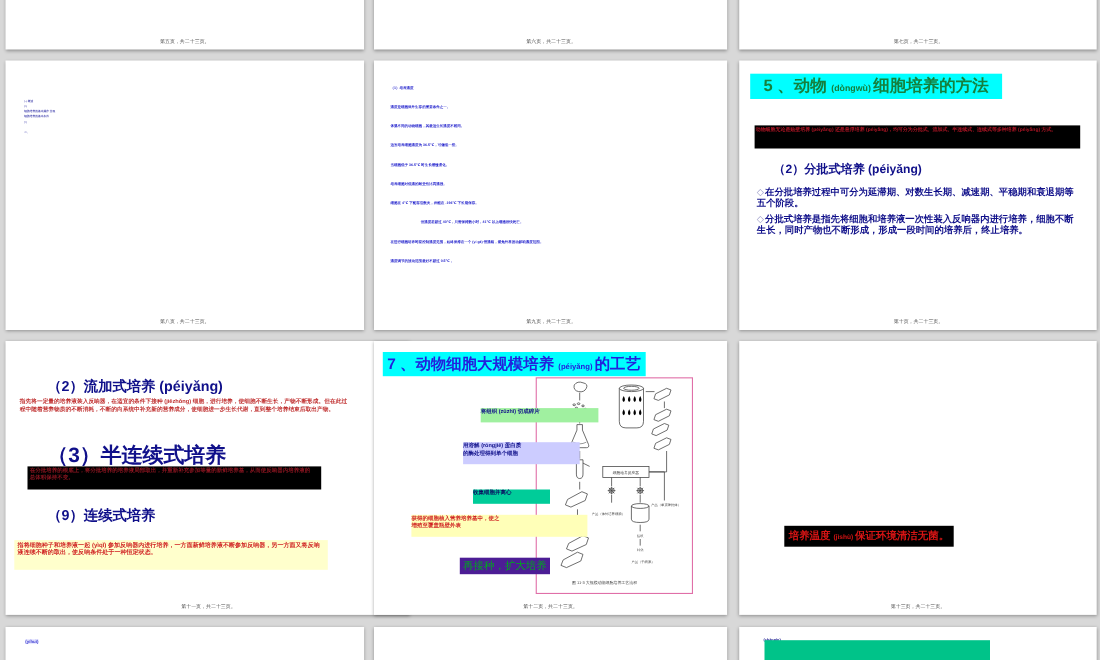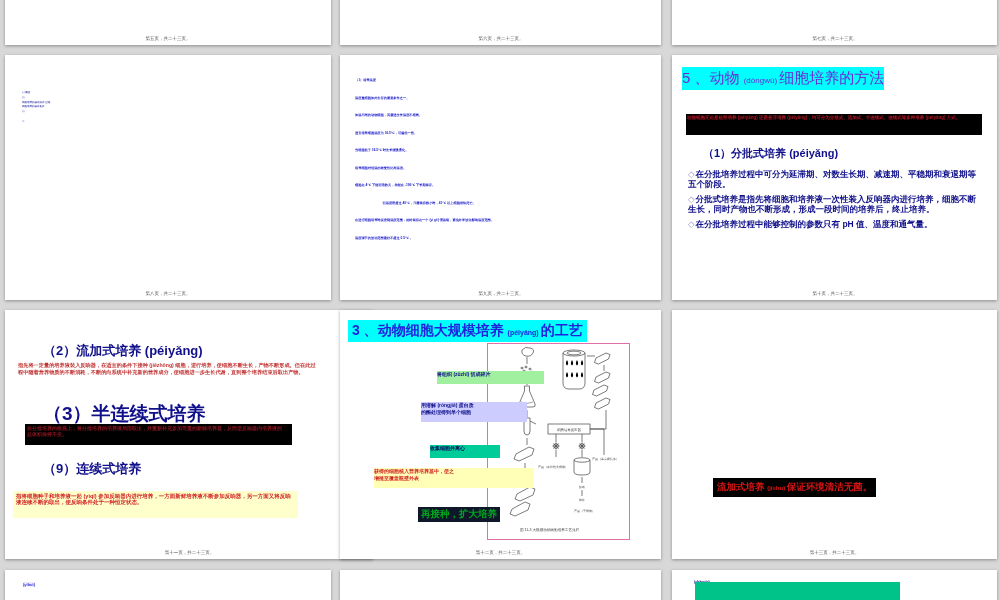--- a/index.html
+++ b/index.html
@@ -17,7 +17,7 @@
   .s9-lines{color:#2222cc;font-size:6.4px;line-height:35px;font-weight:bold;width:612px;white-space:nowrap}
   .s9-lines .ind{padding-left:55px}
   
-  .s10-title{background:#00ffff;color:#6d28d9;font-weight:normal;font-size:15px;padding:2px 0;white-space:nowrap}
+  .s10-title{background:#00ffff;color:#15803d;font-weight:bold;font-size:15px;padding:2px 12px;white-space:nowrap}
   .s10-title .py{font-size:8px}
   .banner{background:#000;overflow:hidden}
   .banner-in{color:#b01525;font-weight:bold;font-size:9px;line-height:10.5px;width:584px;padding:2px 0 0 2px}

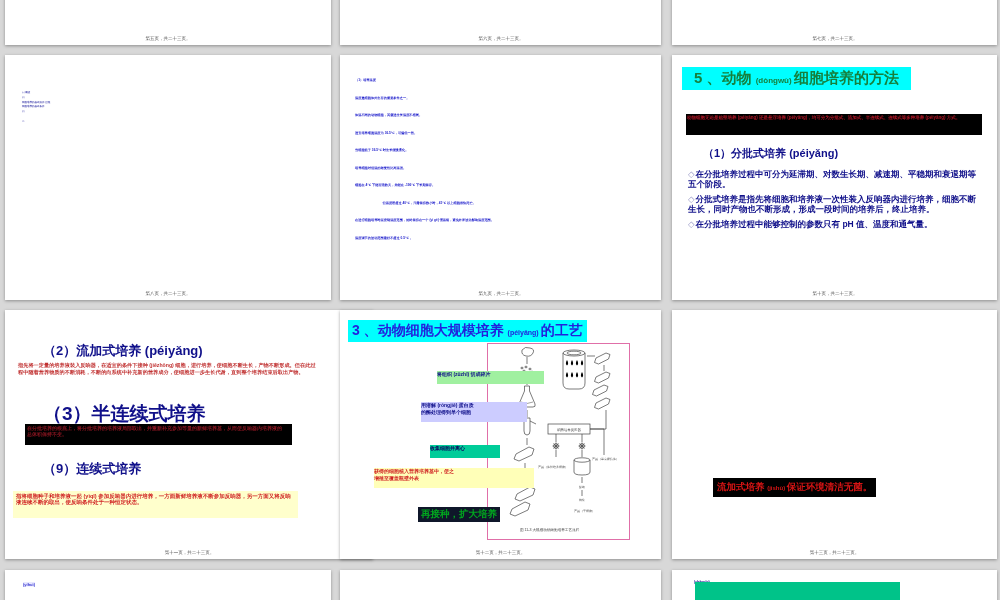--- a/index.html
+++ b/index.html
@@ -99,7 +99,7 @@
   <div class="abs banner" style="left:14px;top:59px;width:296px;height:21px">
     <div class="shr banner-in">动物细胞无论是贴壁培养 (péiyǎng) 还是悬浮培养 (péiyǎng)，均可分为分批式、流加式、半连续式、连续式等多种培养 (péiyǎng) 方式。</div>
   </div>
-  <div class="abs h-navy" style="left:31px;top:91px;font-size:11px">（1）分批式培养 (péiyǎng)</div>
+  <div class="abs h-navy" style="left:31px;top:91px;font-size:11px">（2）分批式培养 (péiyǎng)</div>
   <div class="abs bullets" style="left:16px;top:114px;width:294px;font-size:8.5px;line-height:10px">
     <p><span class="dia">◇</span><span>在分批培养过程中可分为延滞期、对数生长期、减速期、平稳期和衰退期等五个阶段。</span></p>
     <p><span class="dia">◇</span><span>分批式培养是指先将细胞和培养液一次性装入反响器内进行培养，细胞不断生长，同时产物也不断形成，形成一段时间的培养后，终止培养。</span></p>

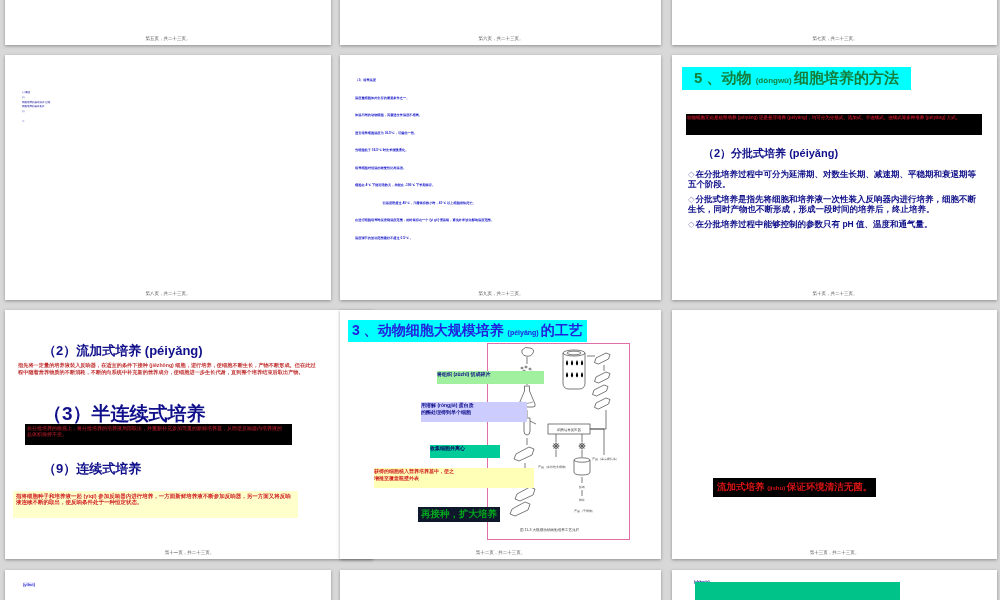--- a/index.html
+++ b/index.html
@@ -103,7 +103,6 @@
   <div class="abs bullets" style="left:16px;top:114px;width:294px;font-size:8.5px;line-height:10px">
     <p><span class="dia">◇</span><span>在分批培养过程中可分为延滞期、对数生长期、减速期、平稳期和衰退期等五个阶段。</span></p>
     <p><span class="dia">◇</span><span>分批式培养是指先将细胞和培养液一次性装入反响器内进行培养，细胞不断生长，同时产物也不断形成，形成一段时间的培养后，终止培养。</span></p>
-    <p><span class="dia">◇</span><span>在分批培养过程中能够控制的参数只有 pH 值、温度和通气量。</span></p>
   </div>
   <div class="footer"><span>第十页，共二十三页。</span></div>
 </div>

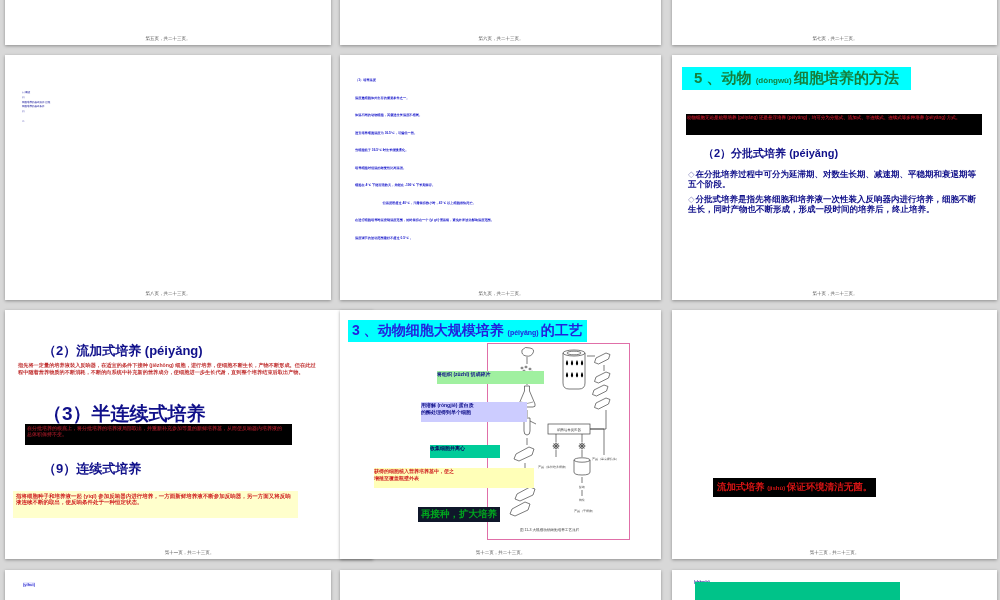--- a/index.html
+++ b/index.html
@@ -125,7 +125,7 @@
 
 <div class="slide" style="left:340px;top:310px;width:321px;height:249px">
   <div class="abs s12-title" style="left:8px;top:10px">
-    <span>3 、动物细胞大规模培养 </span><span class="py">(péiyǎng) </span><span>的工艺</span>
+    <span>7 、动物细胞大规模培养 </span><span class="py">(péiyǎng) </span><span>的工艺</span>
   </div>
   <div class="abs diagram" style="left:147px;top:33px;width:143px;height:197px">
     <svg width="141" height="195" viewBox="0 0 141 195" style="stroke:#444;fill:none;stroke-width:.7">

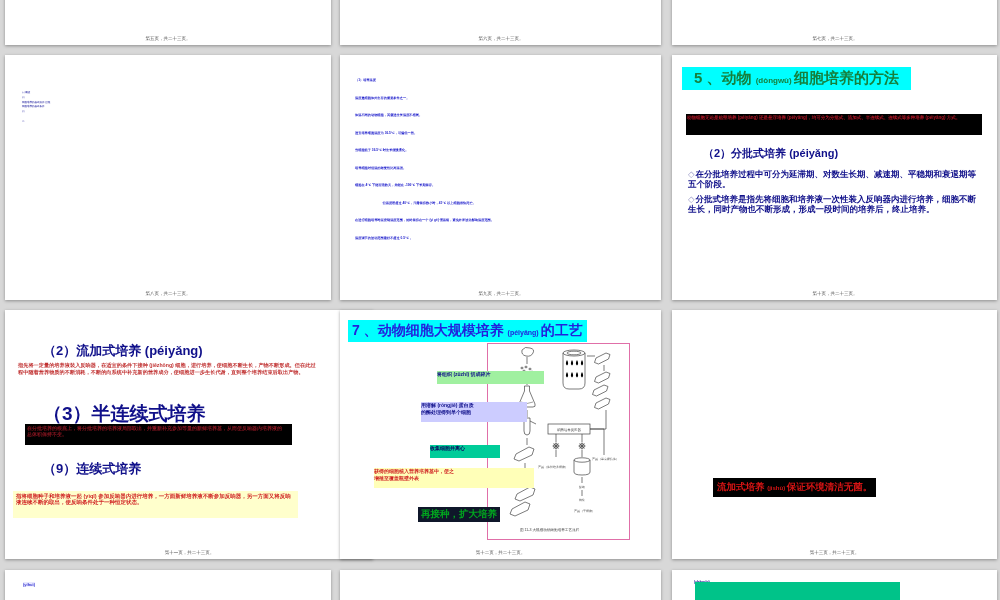--- a/index.html
+++ b/index.html
@@ -240,7 +240,7 @@
 
 <div class="slide" style="left:672px;top:310px;width:325px;height:249px">
   <div class="abs s13-banner" style="left:41px;top:168px">
-    <span>流加式培养 </span><span class="py">(jìshù) </span><span>保证环境清洁无菌。</span>
+    <span>培养温度 </span><span class="py">(jìshù) </span><span>保证环境清洁无菌。</span>
   </div>
   <div class="footer"><span>第十三页，共二十三页。</span></div>
 </div>

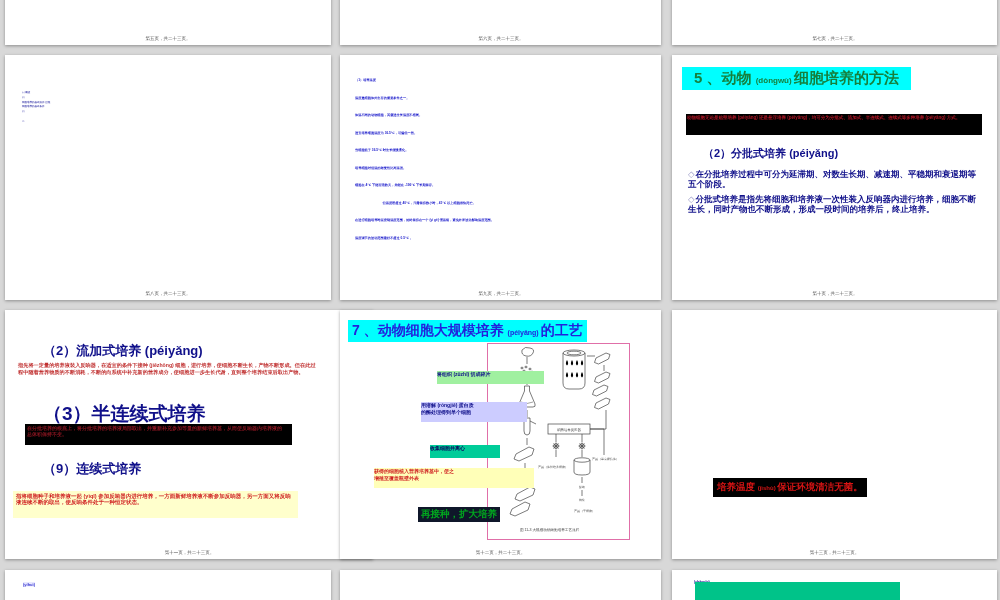--- a/index.html
+++ b/index.html
@@ -40,7 +40,7 @@
   .lbl-lav{background:#ccccff;color:#10108a}
   .lbl-teal{background:#00cc99;color:#0a0a60}
   .lbl-yellow{background:#ffffb8;color:#d02222}
-  .lbl-green2{background:#0f172a;color:#00a81e;font-size:9.5px;font-weight:bold;padding:1px 3px;white-space:nowrap}
+  .lbl-green2{background:#4c1d95;color:#00a81e;font-size:9.5px;font-weight:normal;padding:1px 3px;white-space:nowrap}
   svg text{stroke:none}
   
   .s13-banner{background:#000;color:#d81414;font-weight:bold;font-size:9.5px;padding:3px 4px;white-space:nowrap}

